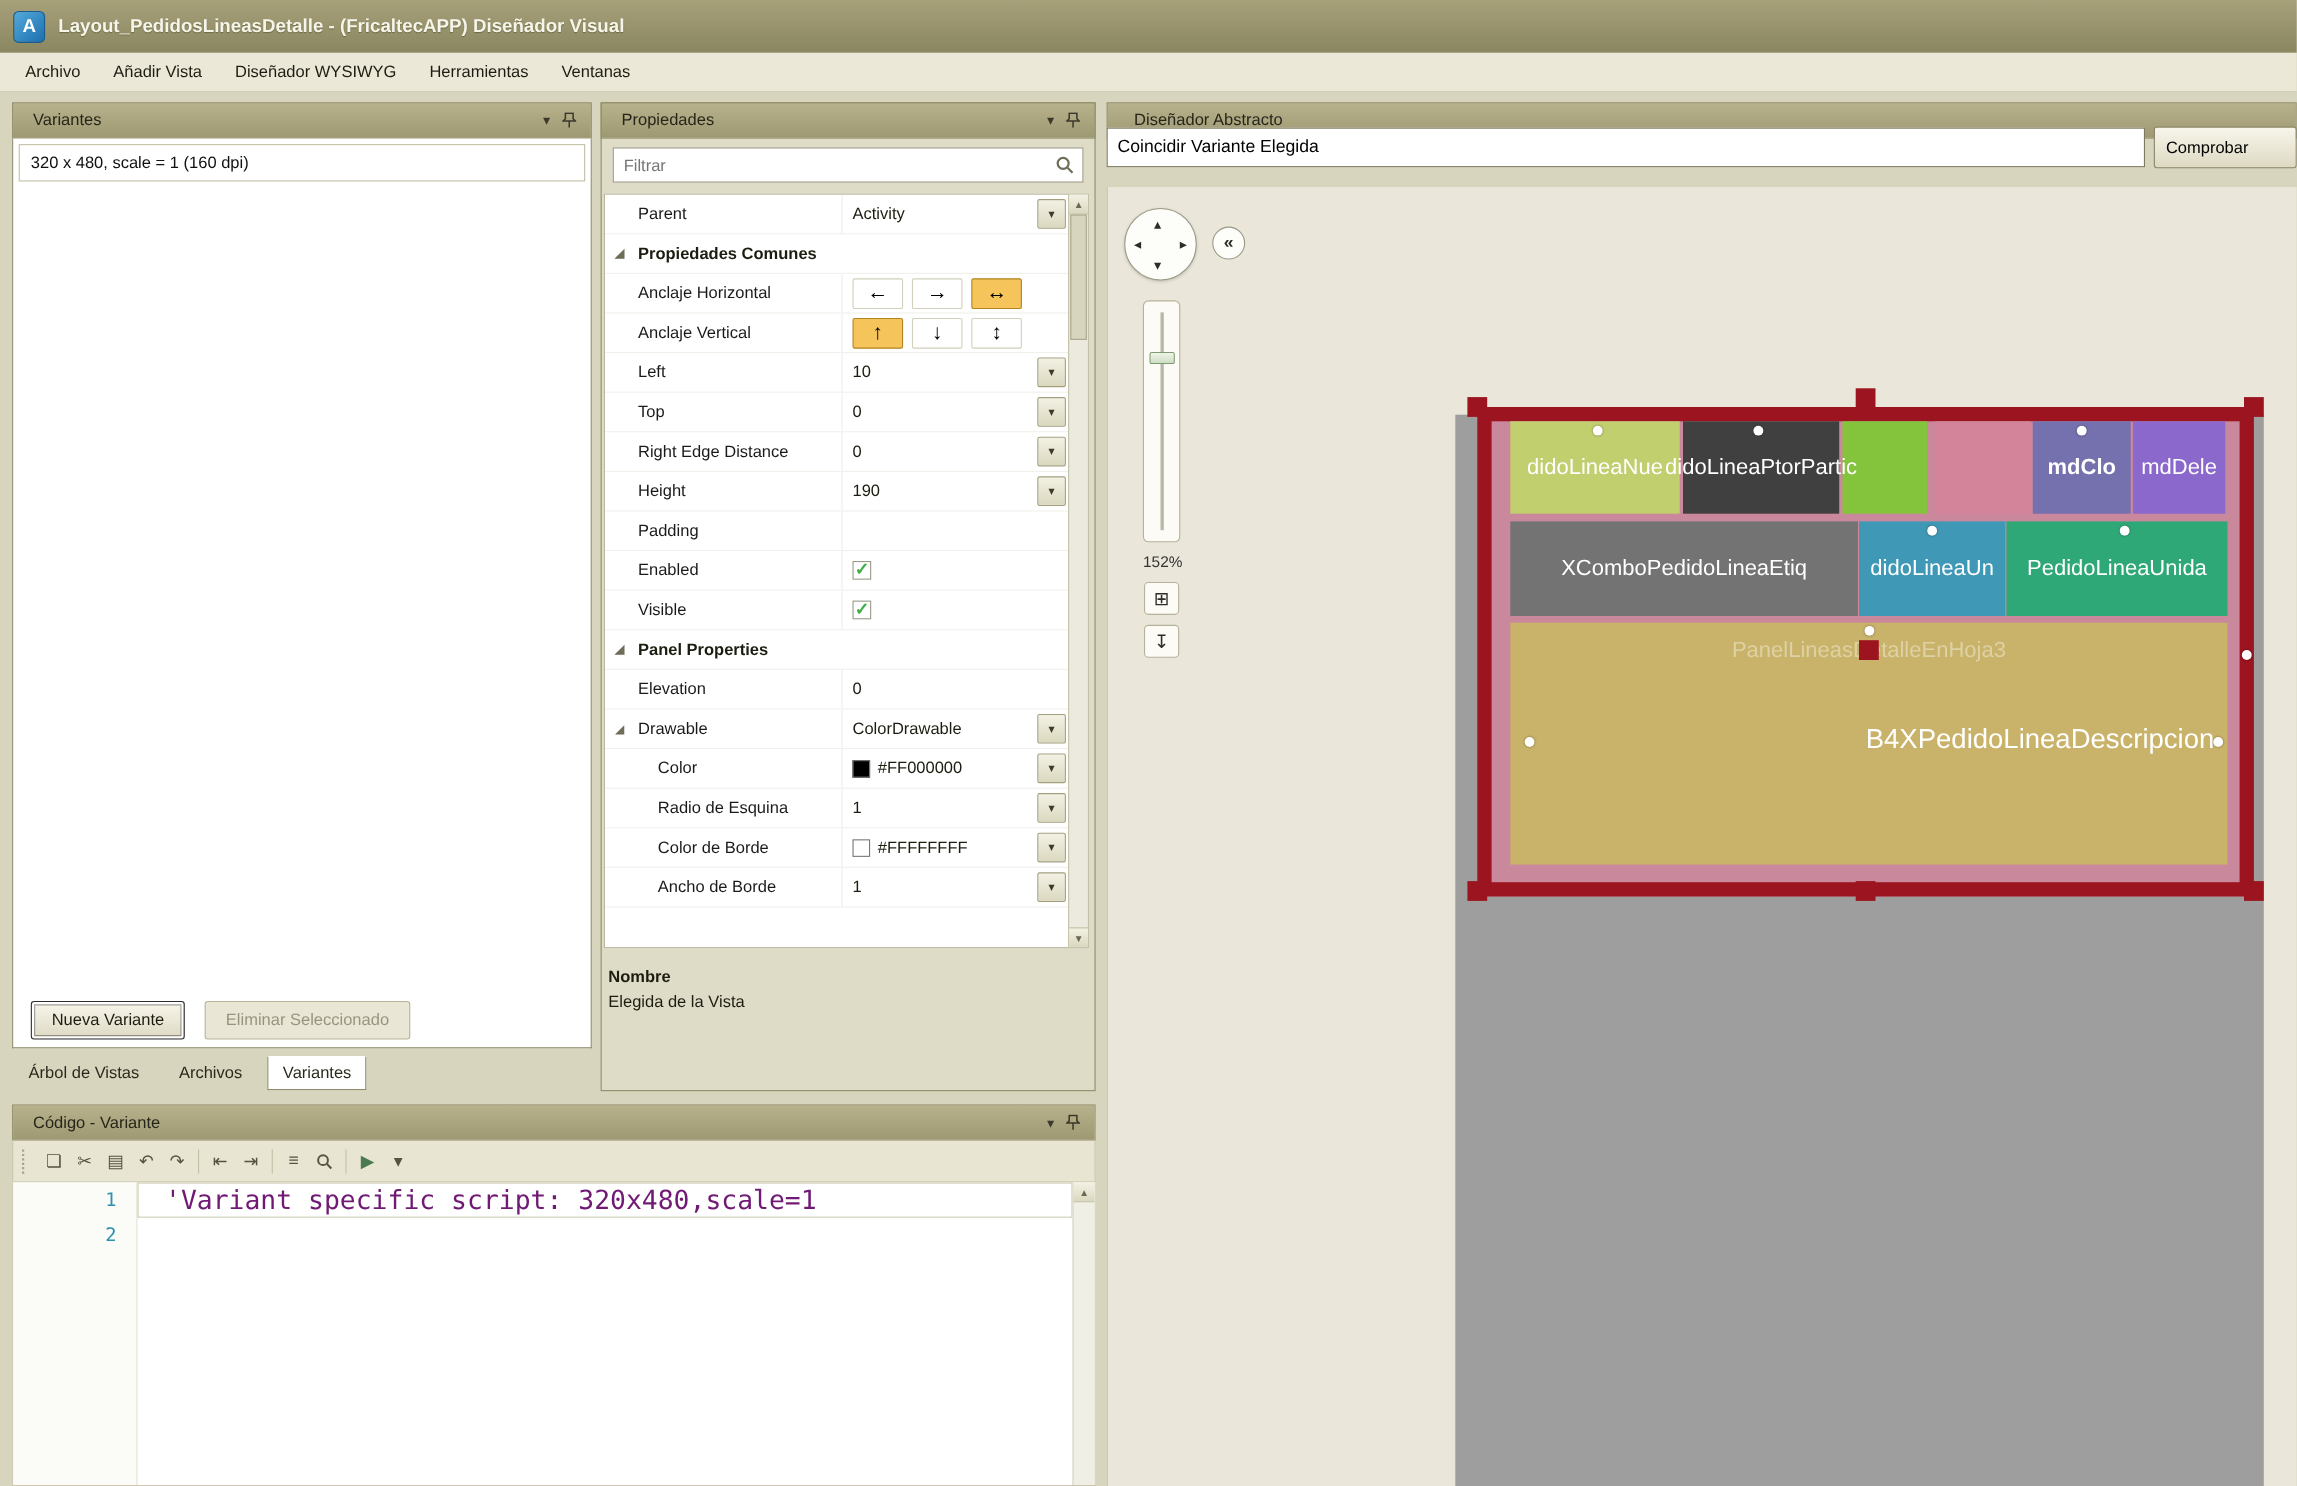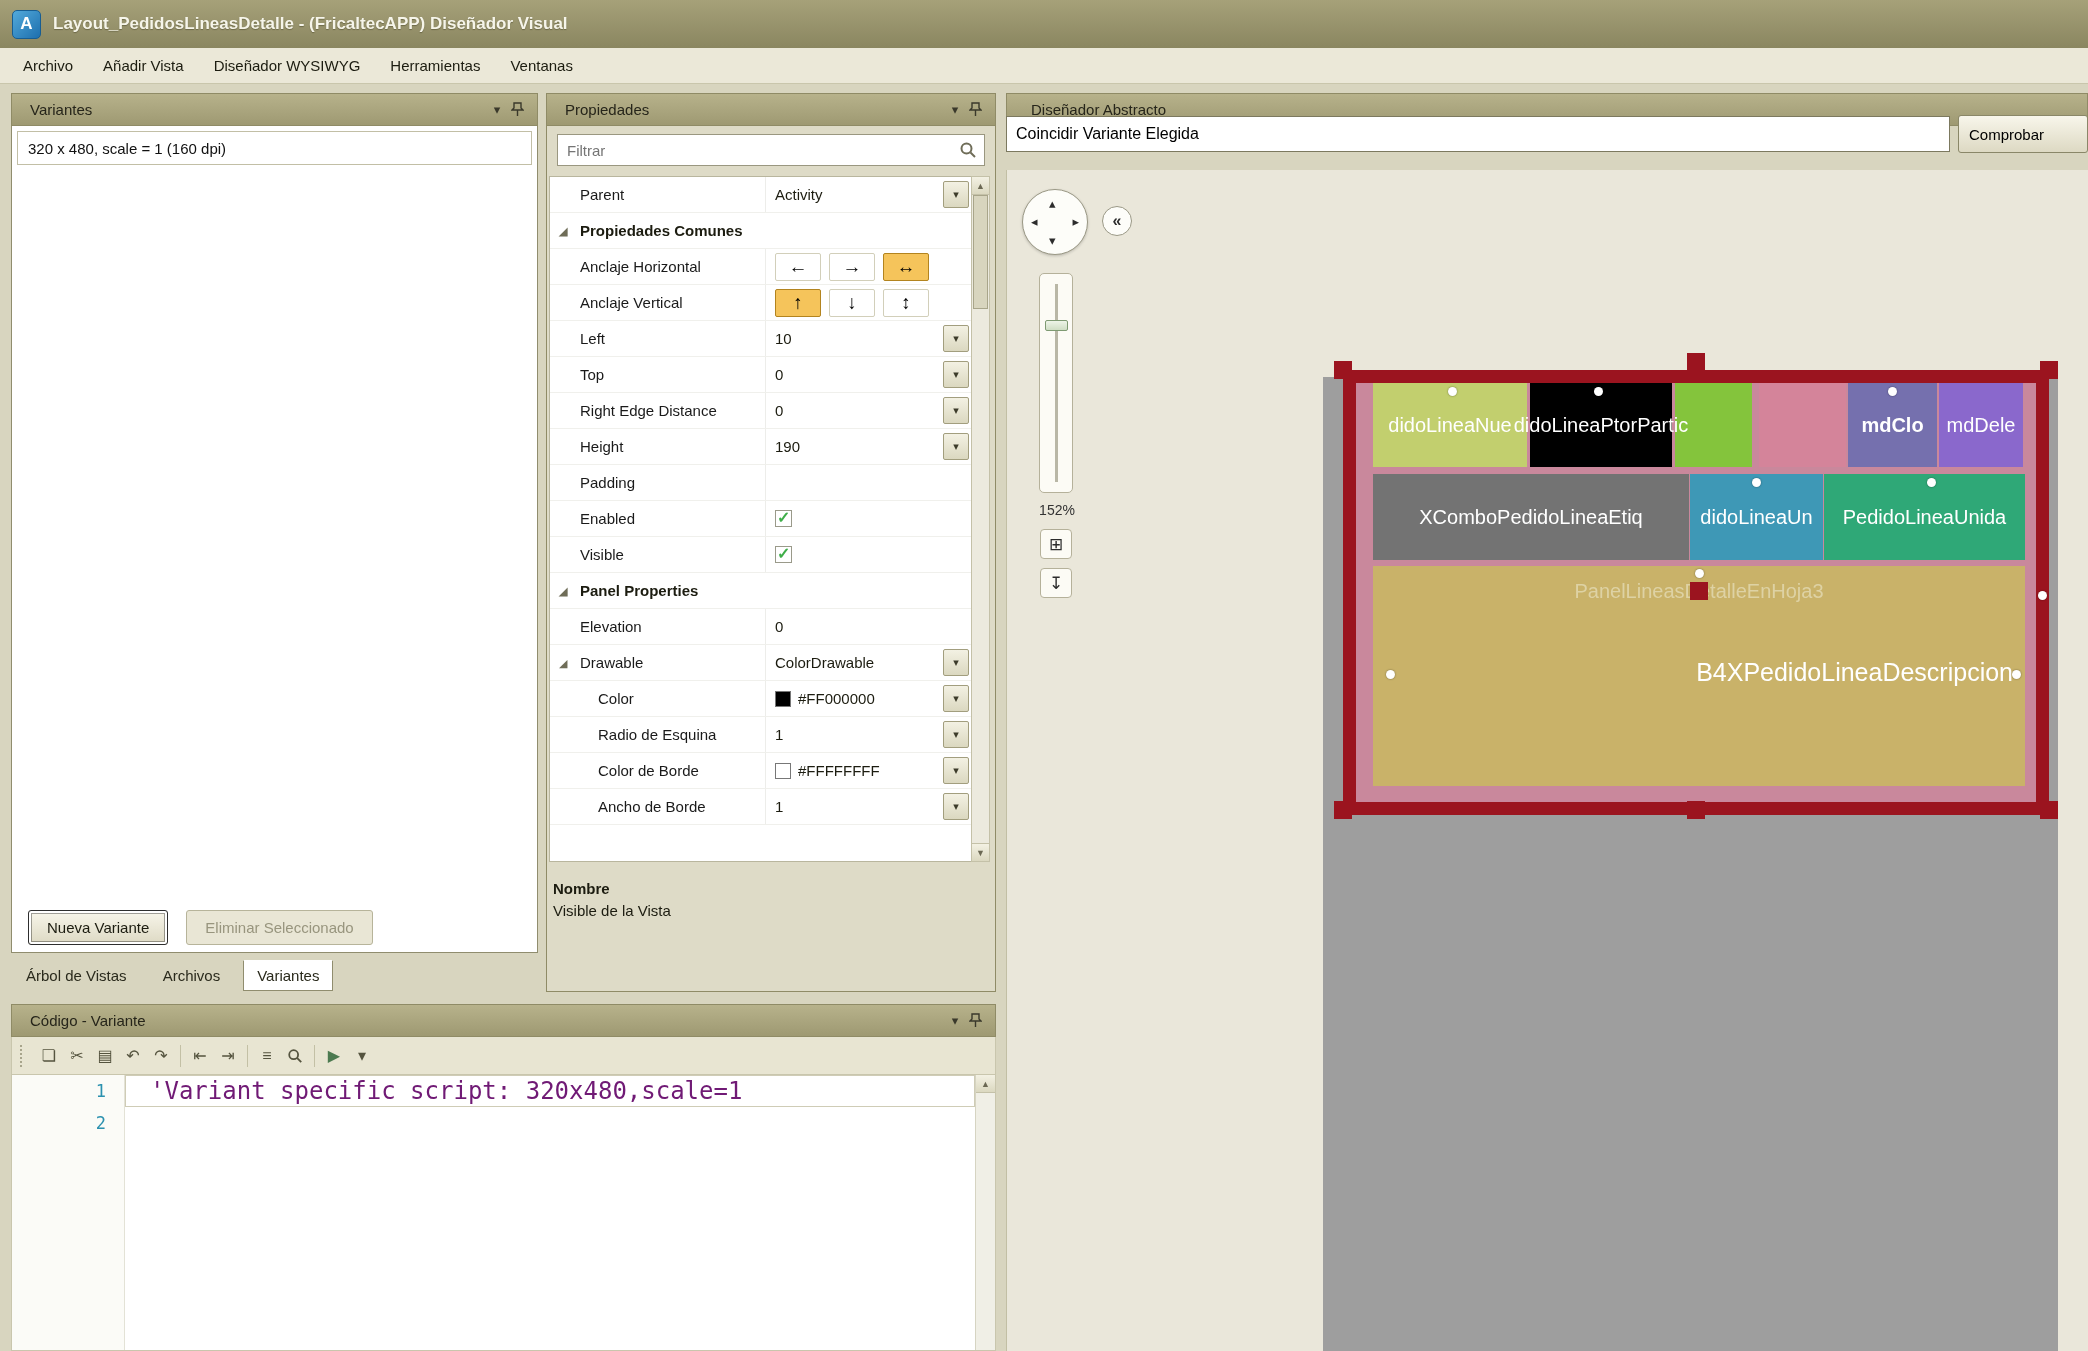--- a/index.html
+++ b/index.html
@@ -373,7 +373,7 @@
         <div class="av b4" style="background-color: rgb(212, 132, 154);">
             <span></span>
           </div>
-        <div class="av b2 ovf" style="background-color: #000000; align-items: center;">
+        <div class="av b2 ovf" style="background-color: #404040; align-items: center;">
             <span>didoLineaPtorPartic</span>
           </div>
         <div class="av b5" style="background-color: rgb(117, 112, 174); font-weight: bold;">

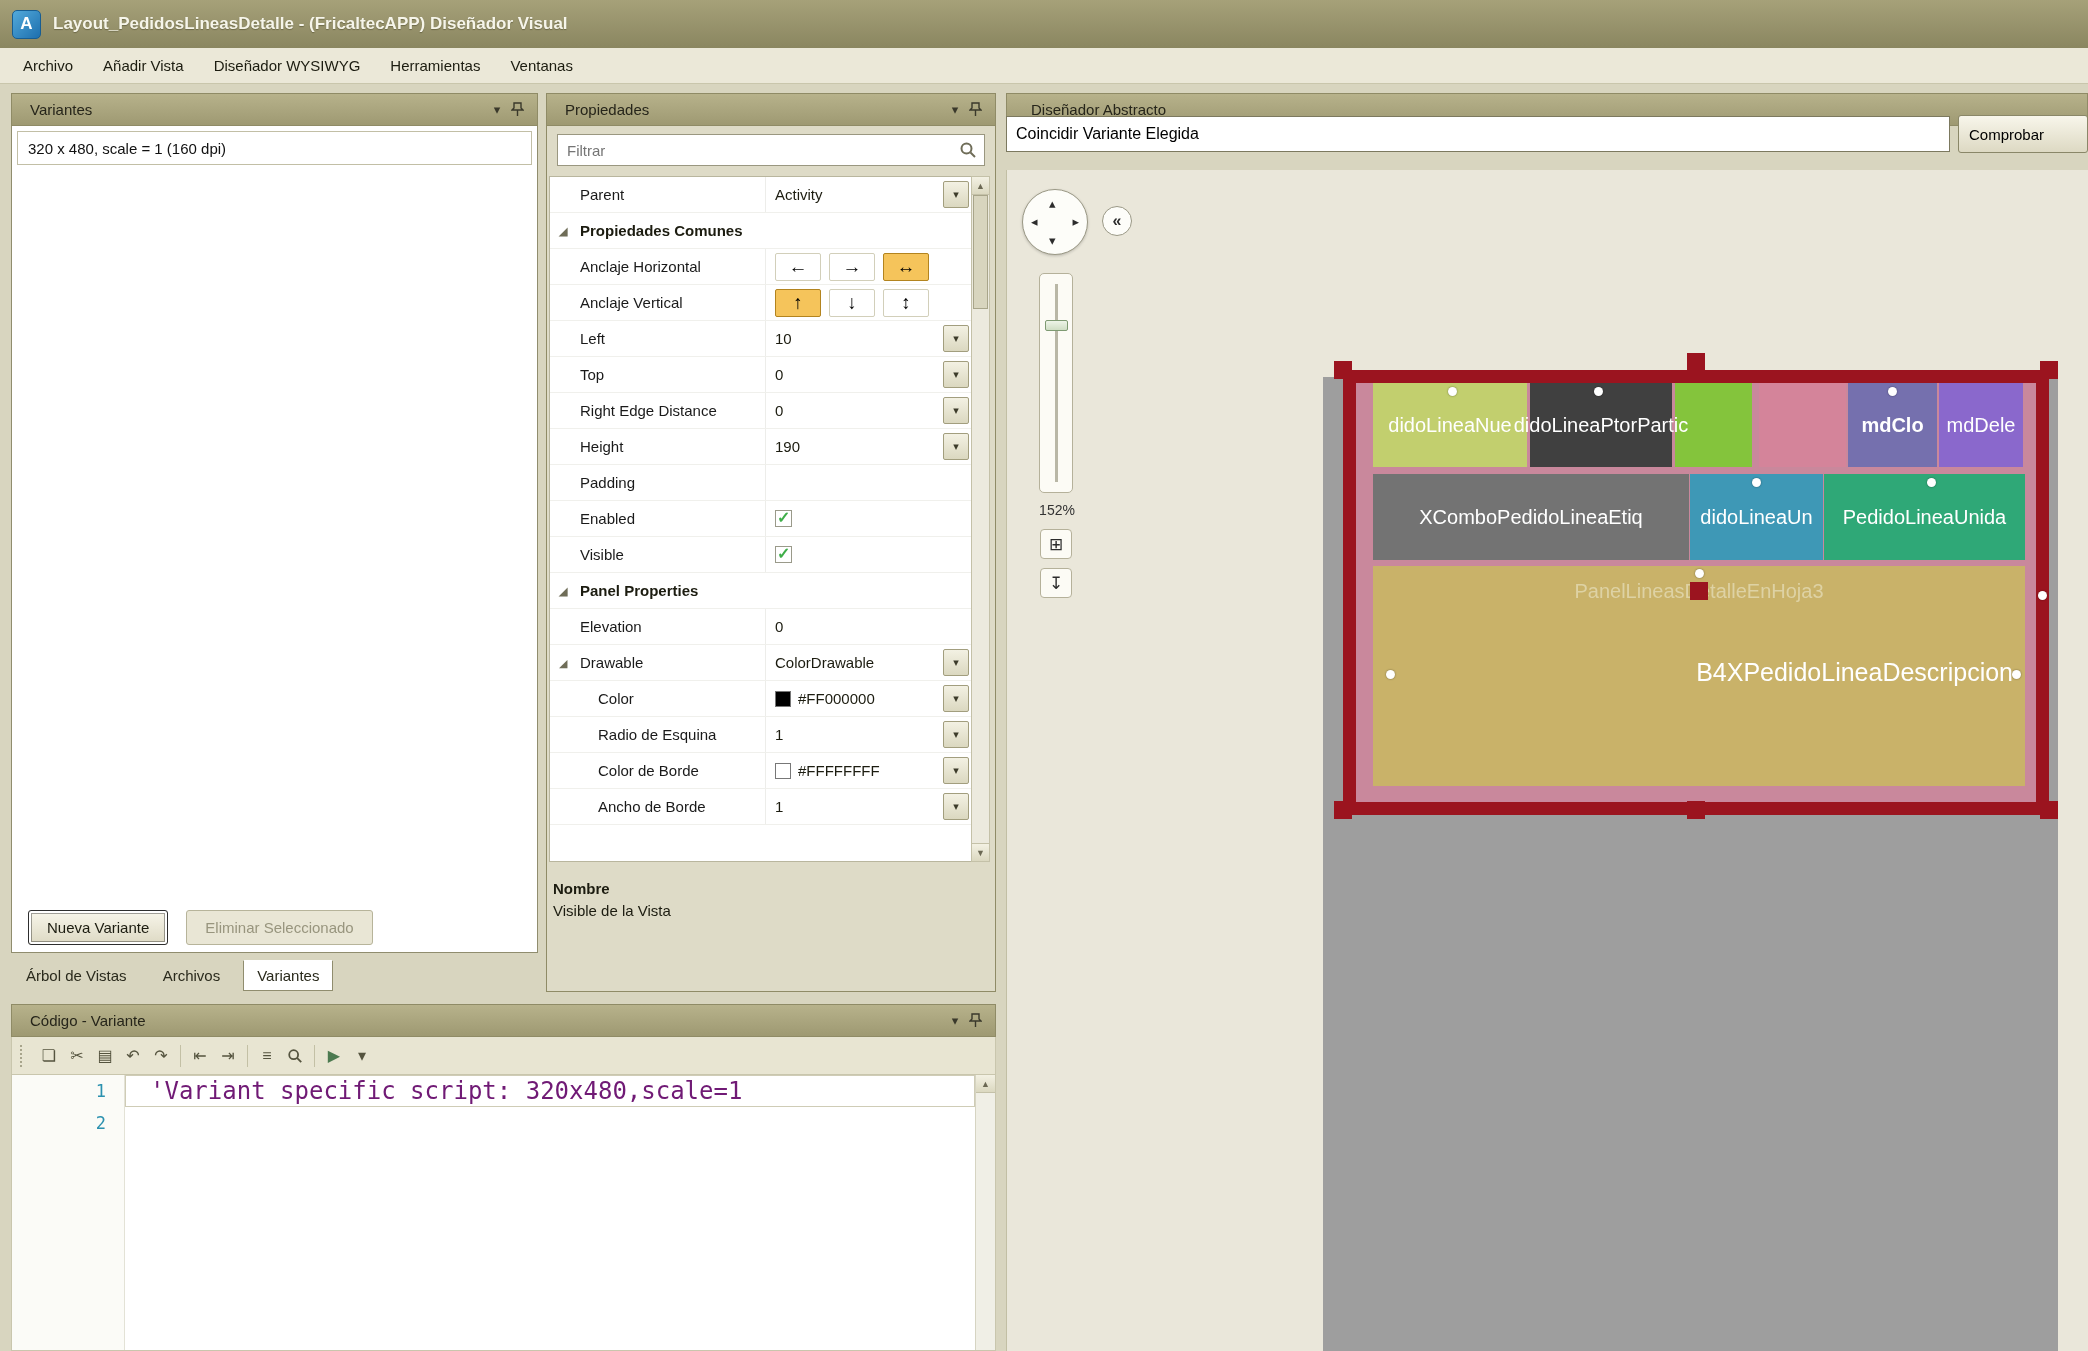--- a/index.html
+++ b/index.html
@@ -347,7 +347,7 @@
 
     <div class="props-footer">
       <div class="footer-title">Nombre</div>
-      <div class="footer-text">Visible de la Vista</div>
+      <div class="footer-text">Elegida de la Vista</div>
     </div>
   </div>
 

